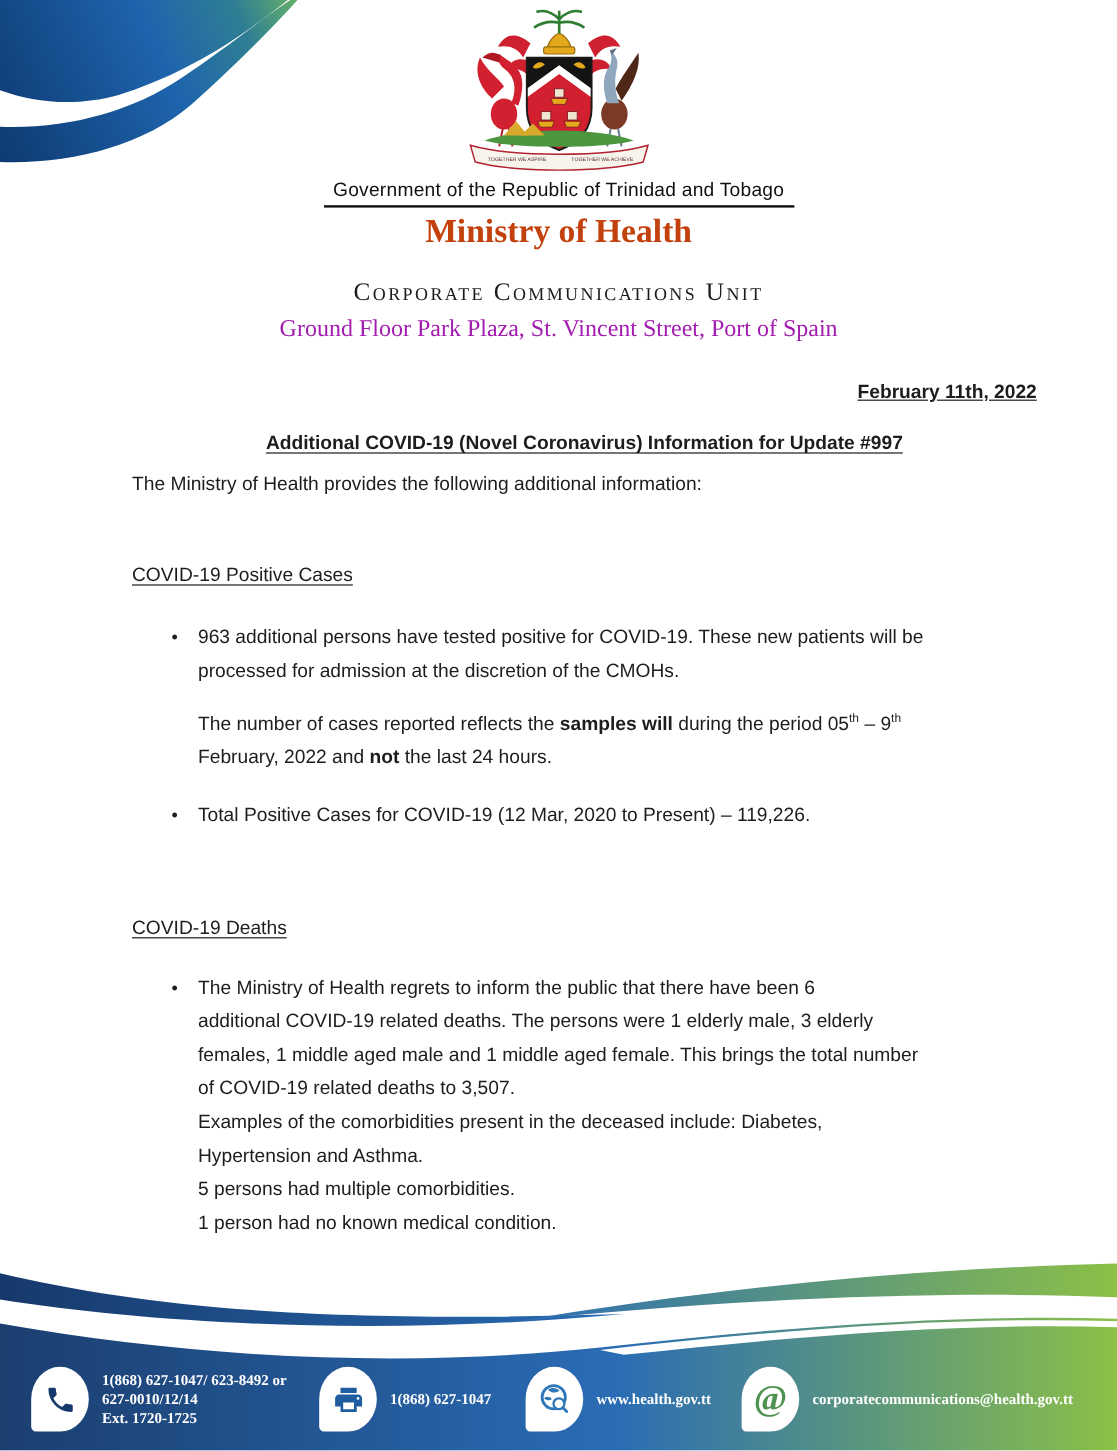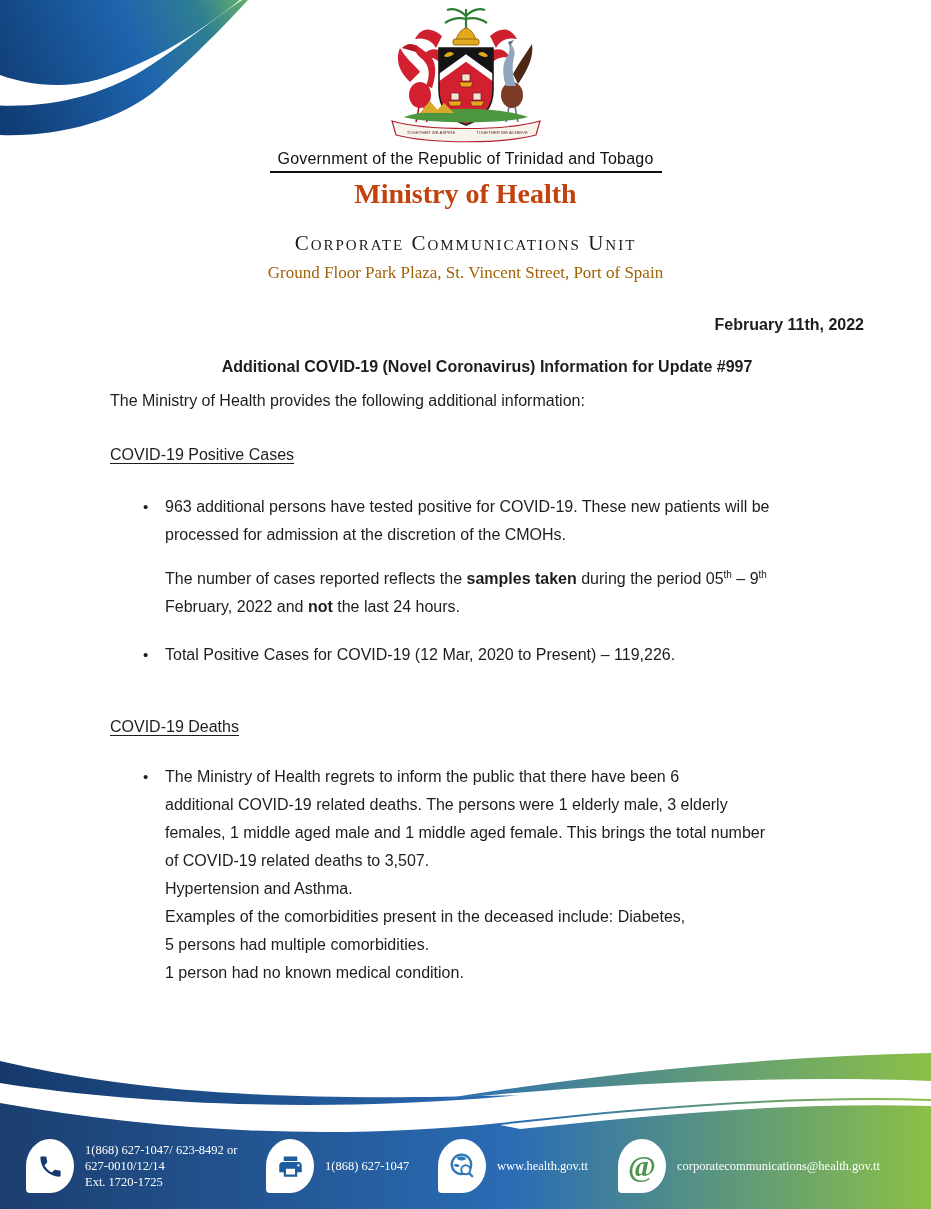--- a/index.html
+++ b/index.html
@@ -18,7 +18,7 @@
   .gov-rule{ width:392px; height:2px; background:#111; margin:3px auto 5px auto; }
   .ministry{ font-family:"Liberation Serif", serif; font-weight:bold; font-size:28px; color:#c2410c; margin-top:1px; }
   .unit{ font-family:"Liberation Serif", serif; font-variant:small-caps; font-size:21px; letter-spacing:2px; color:#1c1c1c; margin-top:21px; }
-  .address{ font-family:"Liberation Serif", serif; font-size:17px; color:#a16207; margin-top:7px; }
+  .address{ font-family:"Liberation Serif", serif; font-size:20px; color:#a21caf; margin-top:7px; }
   
   .content{ padding:0 67px 0 110px; font-size:16px; line-height:28px; }
   .line{ white-space:nowrap; }

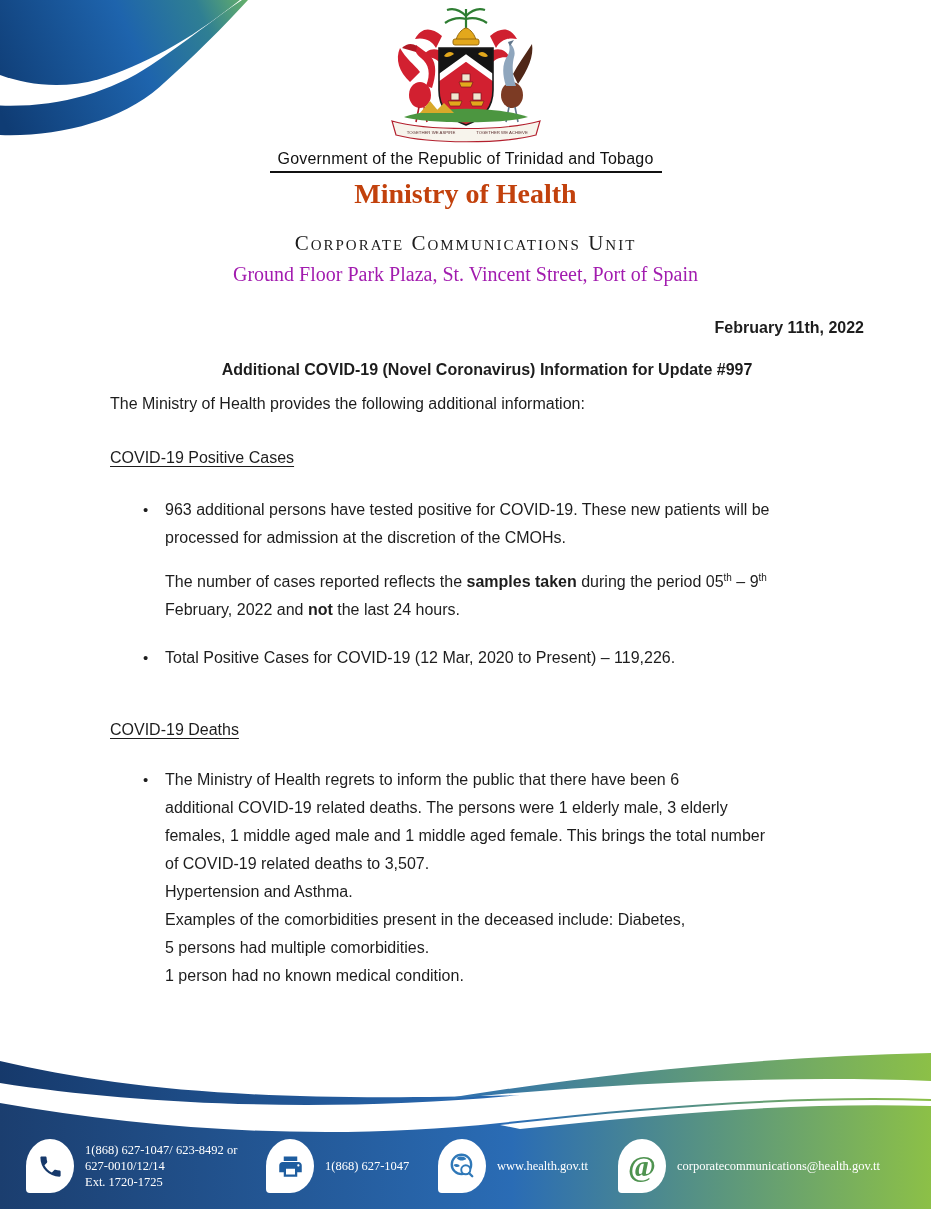--- a/index.html
+++ b/index.html
@@ -22,7 +22,7 @@
   
   .content{ padding:0 67px 0 110px; font-size:16px; line-height:28px; }
   .line{ white-space:nowrap; }
-  .date-line{ text-align:right; font-weight:bold; margin-top:28px; }
+  .date-line{ text-align:right; font-weight:bold; margin-top:28px;text-decoration:underline; }
   .doc-title{ text-align:center; font-size:16px; font-weight:bold; margin-top:14px;
               text-underline-offset:3px; }
   .intro{ margin-top:6px; }

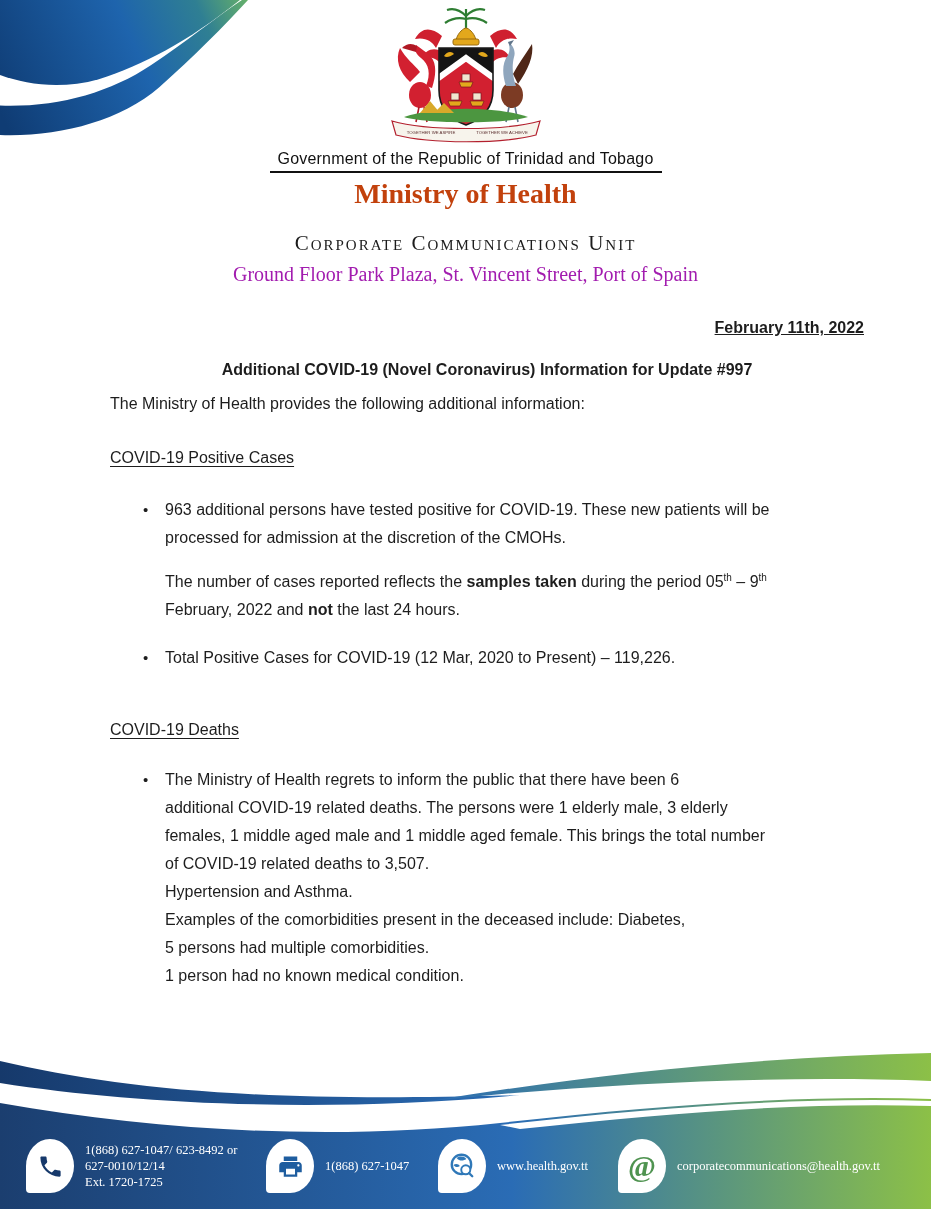--- a/index.html
+++ b/index.html
@@ -24,7 +24,7 @@
   .line{ white-space:nowrap; }
   .date-line{ text-align:right; font-weight:bold; margin-top:28px;text-decoration:underline; }
   .doc-title{ text-align:center; font-size:16px; font-weight:bold; margin-top:14px;
-              text-underline-offset:3px; }
+              text-decoration:underline; text-underline-offset:3px; }
   .intro{ margin-top:6px; }
   .section-heading{ font-size:16px; font-weight:normal; margin-top:8px;
                     text-decoration:underline; text-underline-offset:3px; display:inline-block; }

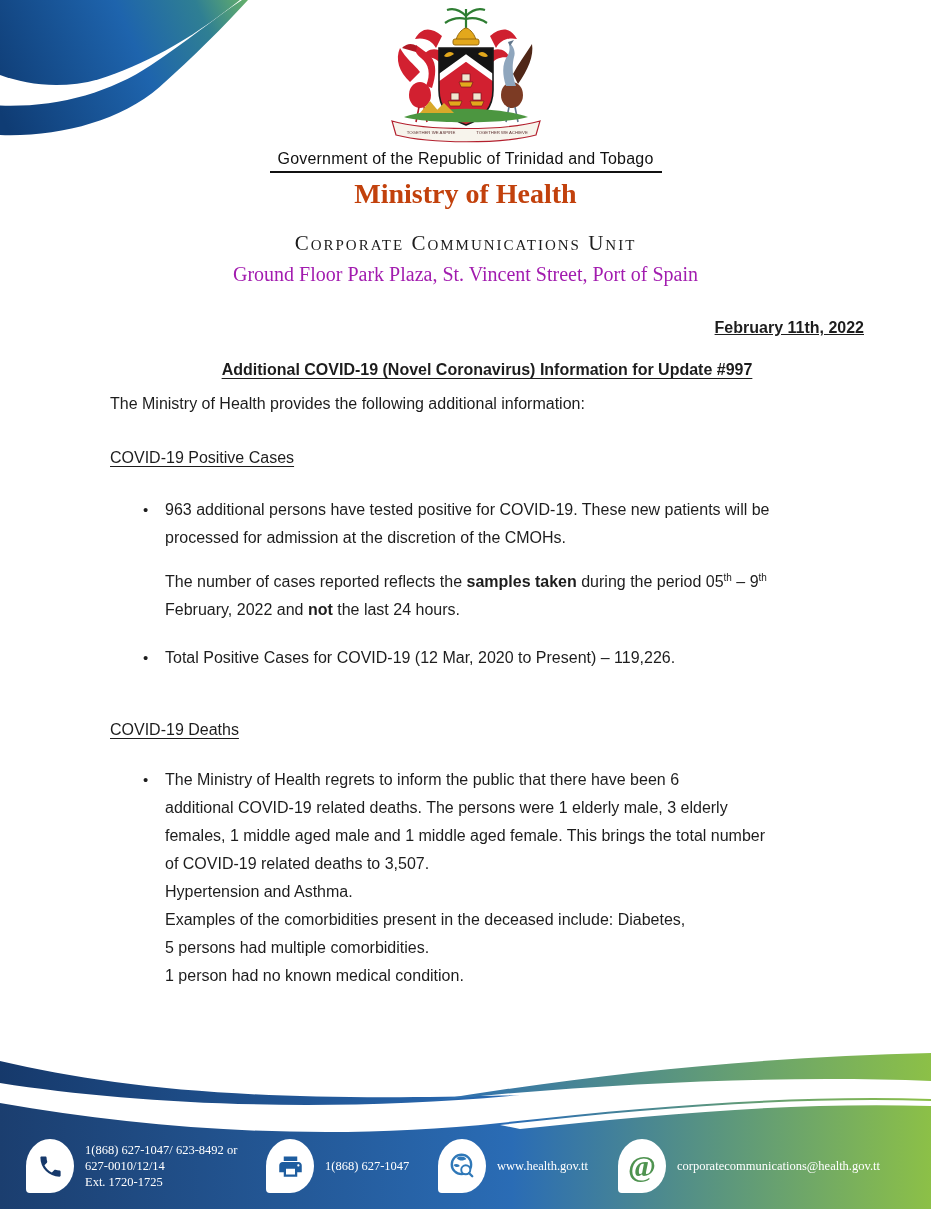--- a/index.html
+++ b/index.html
@@ -26,7 +26,7 @@
   .doc-title{ text-align:center; font-size:16px; font-weight:bold; margin-top:14px;
               text-decoration:underline; text-underline-offset:3px; }
   .intro{ margin-top:6px; }
-  .section-heading{ font-size:16px; font-weight:normal; margin-top:8px;
+  .section-heading{ font-size:16px; font-weight:normal; margin-top:30px;
                     text-decoration:underline; text-underline-offset:3px; display:inline-block; }
   .heading-row{ margin-top:0; }
   .hr1{ margin-top:18px; } .hr2{ margin-top:36px; }

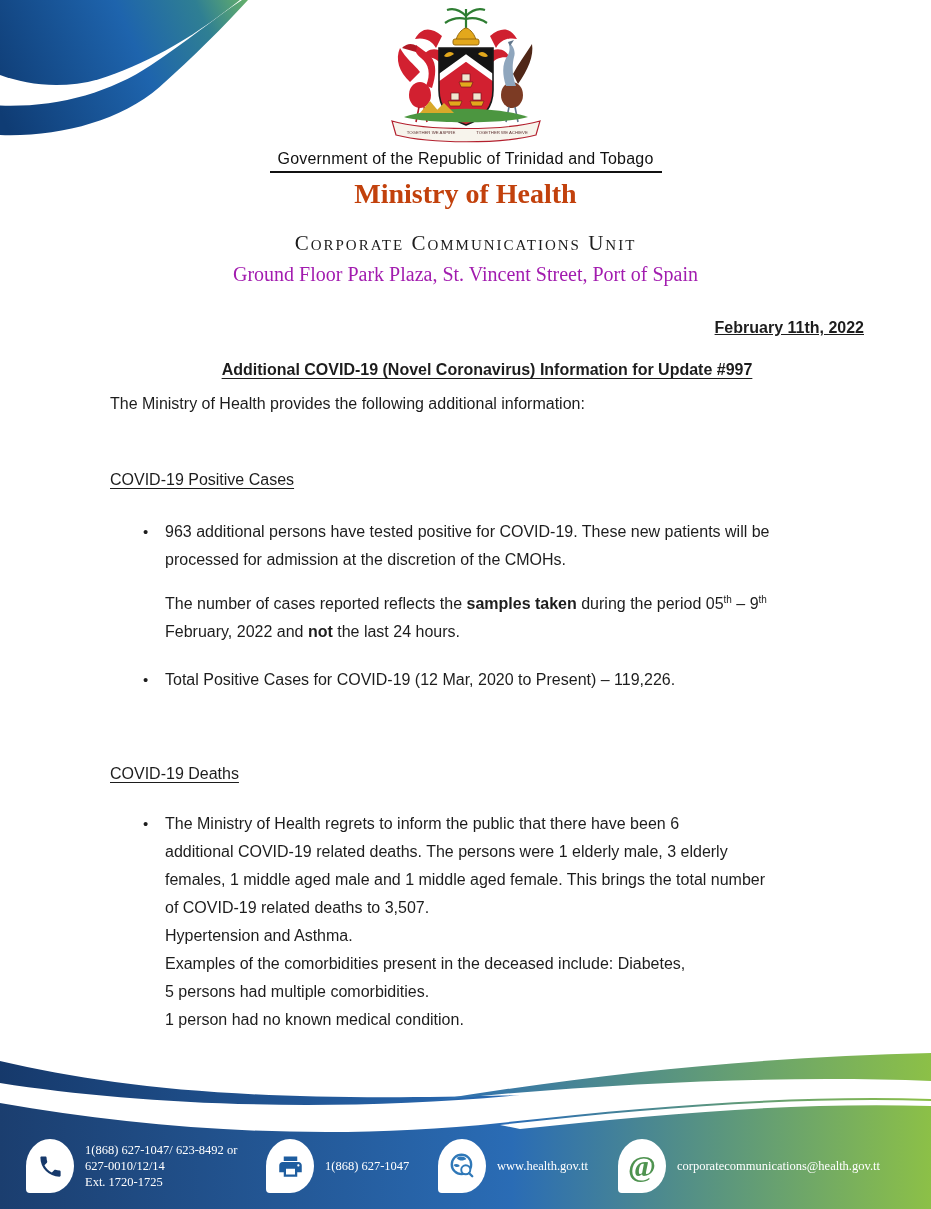--- a/index.html
+++ b/index.html
@@ -164,7 +164,7 @@
 
     <div class="note-block">
       <div class="line">
-        <span>The number of cases reported reflects the </span><b>samples taken</b><span> during the period 05</span><sup>th</sup><span> – 9</span><sup>th</sup>
+        <span>The number of cases reported reflects the </span><b>samples will</b><span> during the period 05</span><sup>th</sup><span> – 9</span><sup>th</sup>
       </div>
       <div class="line">
         <span>February, 2022 and </span><b>not</b><span> the last 24 hours.</span>

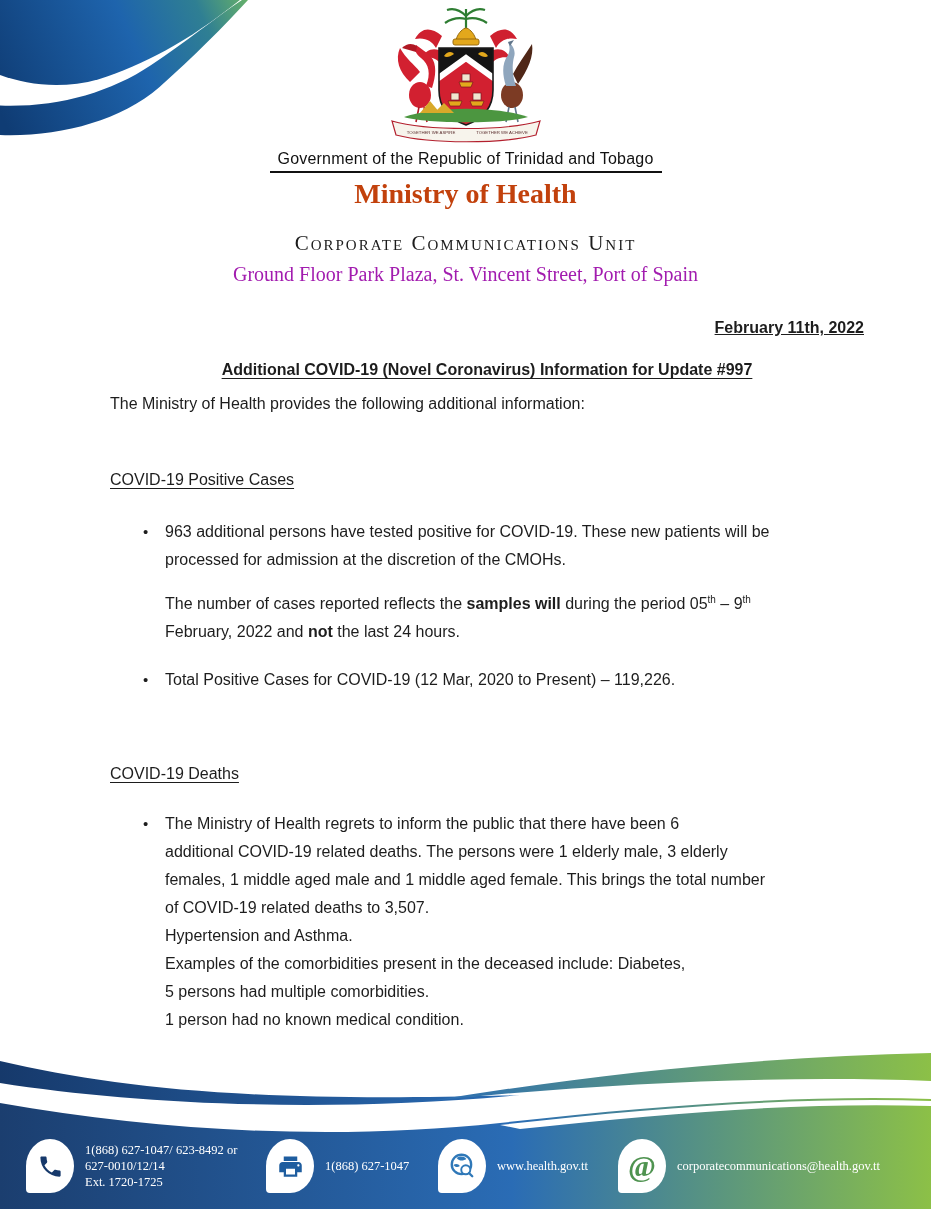--- a/index.html
+++ b/index.html
@@ -187,8 +187,8 @@
         <div class="line">additional COVID-19 related deaths. The persons were 1 elderly male, 3 elderly</div>
         <div class="line">females, 1 middle aged male and 1 middle aged female. This brings the total number</div>
         <div class="line">of COVID-19 related deaths to 3,507.</div>
+        <div class="line">Examples of the comorbidities present in the deceased include: Diabetes,</div>
         <div class="line">Hypertension and Asthma.</div>
-        <div class="line">Examples of the comorbidities present in the deceased include: Diabetes,</div>
         <div class="line">5 persons had multiple comorbidities.</div>
         <div class="line">1 person had no known medical condition.</div>
       </div>

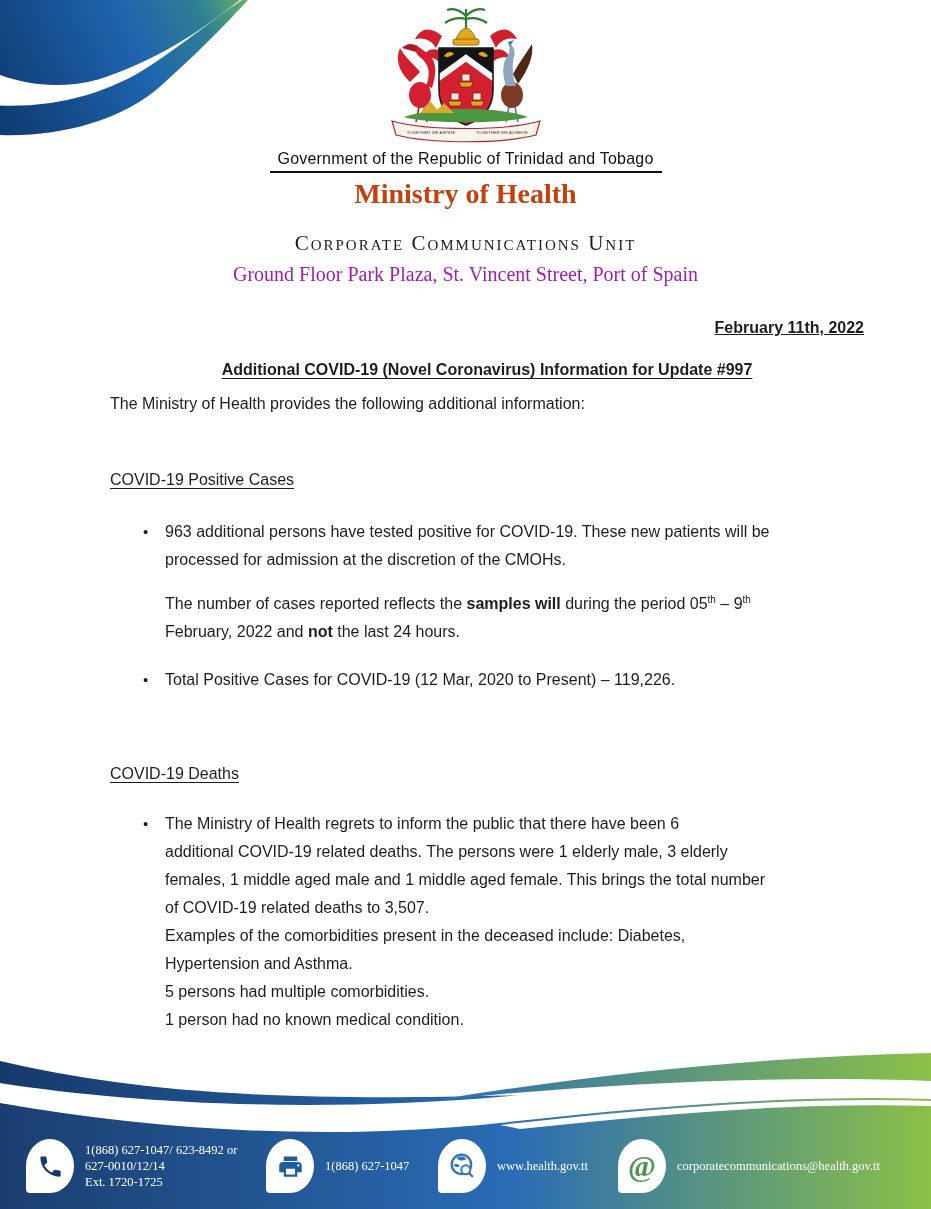--- a/index.html
+++ b/index.html
@@ -44,7 +44,7 @@
   .c1{ left:26px; } .c2{ left:266px; } .c3{ left:438px; } .c4{ left:618px; }
   .badge{ flex:none; width:48px; height:54px; background:#ffffff;
           border-radius:50% 50% 50% 8%; display:flex; align-items:center; justify-content:center; }
-  .contact-text{ color:#ffffff; font-family:"Liberation Serif", serif; font-weight:normal;
+  .contact-text{ color:#ffffff; font-family:"Liberation Serif", serif; font-weight:bold;
                  font-size:12.5px; line-height:1.3; white-space:pre-line; }
   .at-glyph{ font-family:"Liberation Serif", serif; font-weight:bold; font-size:30px; line-height:1; }
 </style>

